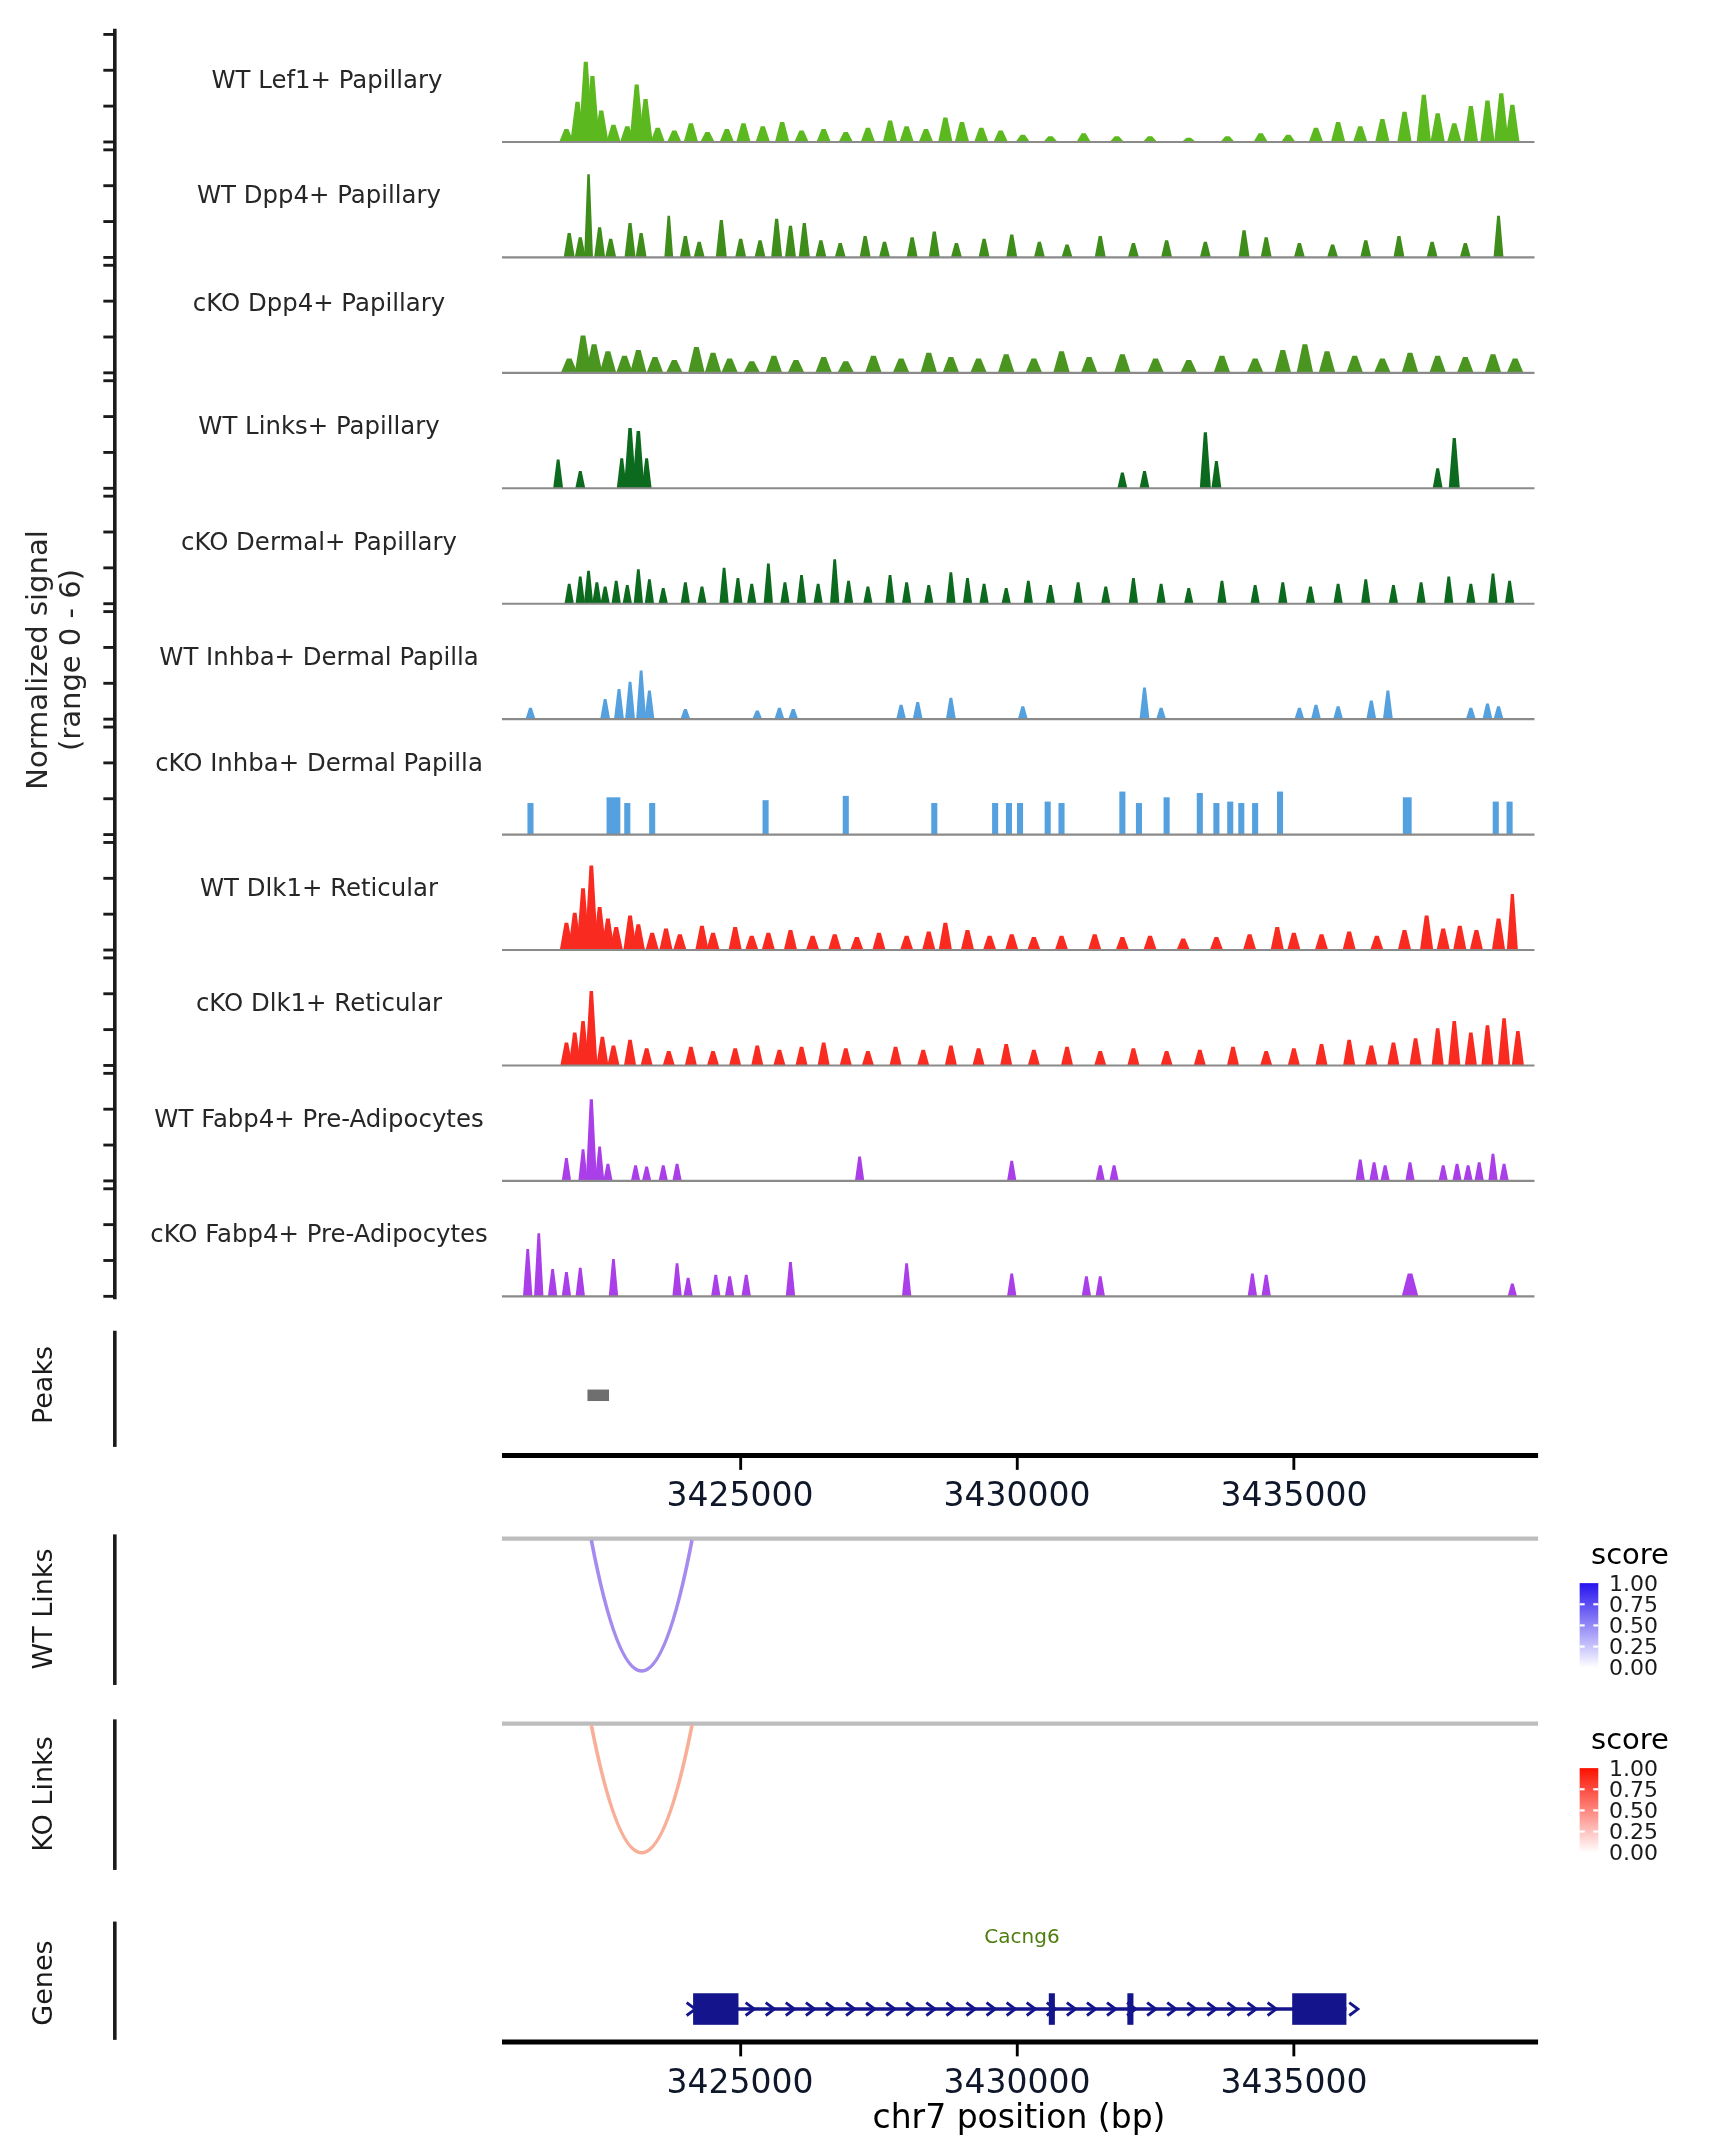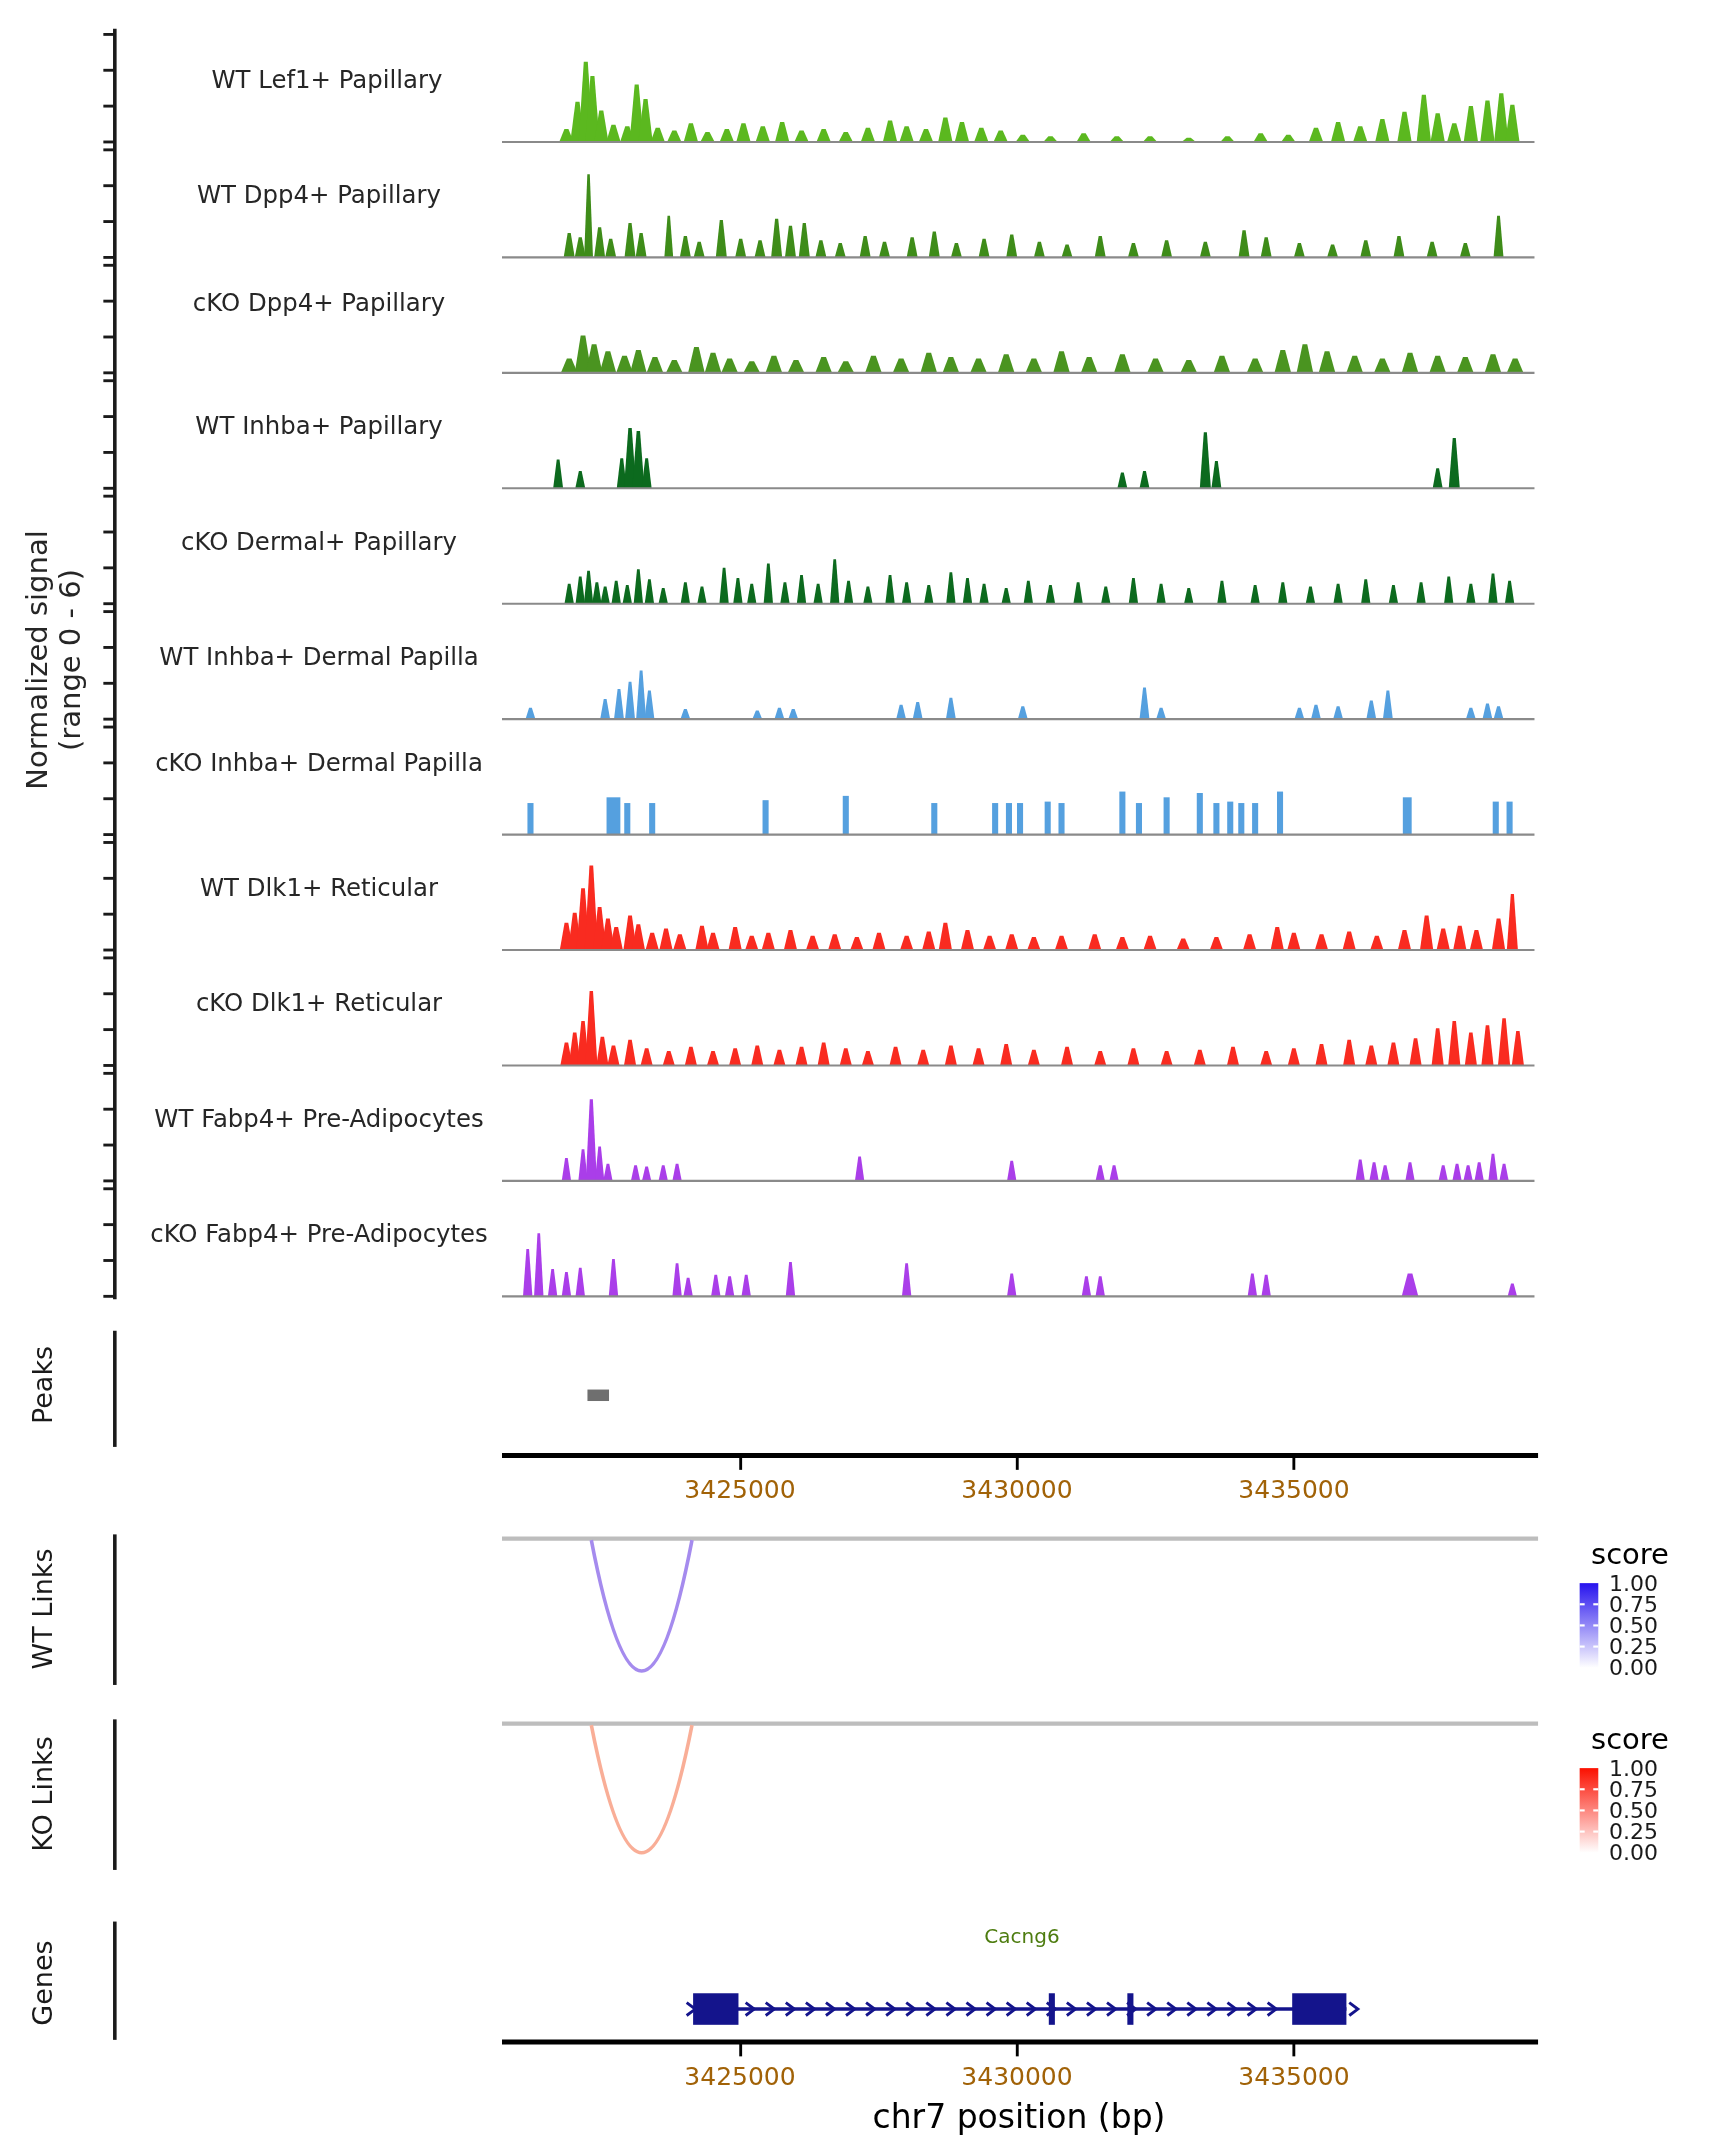--- a/index.html
+++ b/index.html
@@ -555,7 +555,7 @@
       <div class="tracklab" style="left: 327px; top: 79px; text-align: right;">WT Lef1+ Papillary</div>
       <div class="tracklab" style="left: 319px; top: 194px;">WT Dpp4+ Papillary</div>
       <div class="tracklab" style="left: 319px; top: 302px;">cKO Dpp4+ Papillary</div>
-      <div class="tracklab" style="left: 319px; top: 425px;">WT Inhba+ Papillary</div>
+      <div class="tracklab" style="left: 319px; top: 425px;">WT Links+ Papillary</div>
       <div class="tracklab" style="left: 319px; top: 541px;">cKO Dermal+ Papillary</div>
       <div class="tracklab" style="left: 319px; top: 656px;">WT Inhba+ Dermal Papilla</div>
       <div class="tracklab" style="left: 319px; top: 762px;">cKO Inhba+ Dermal Papilla</div>

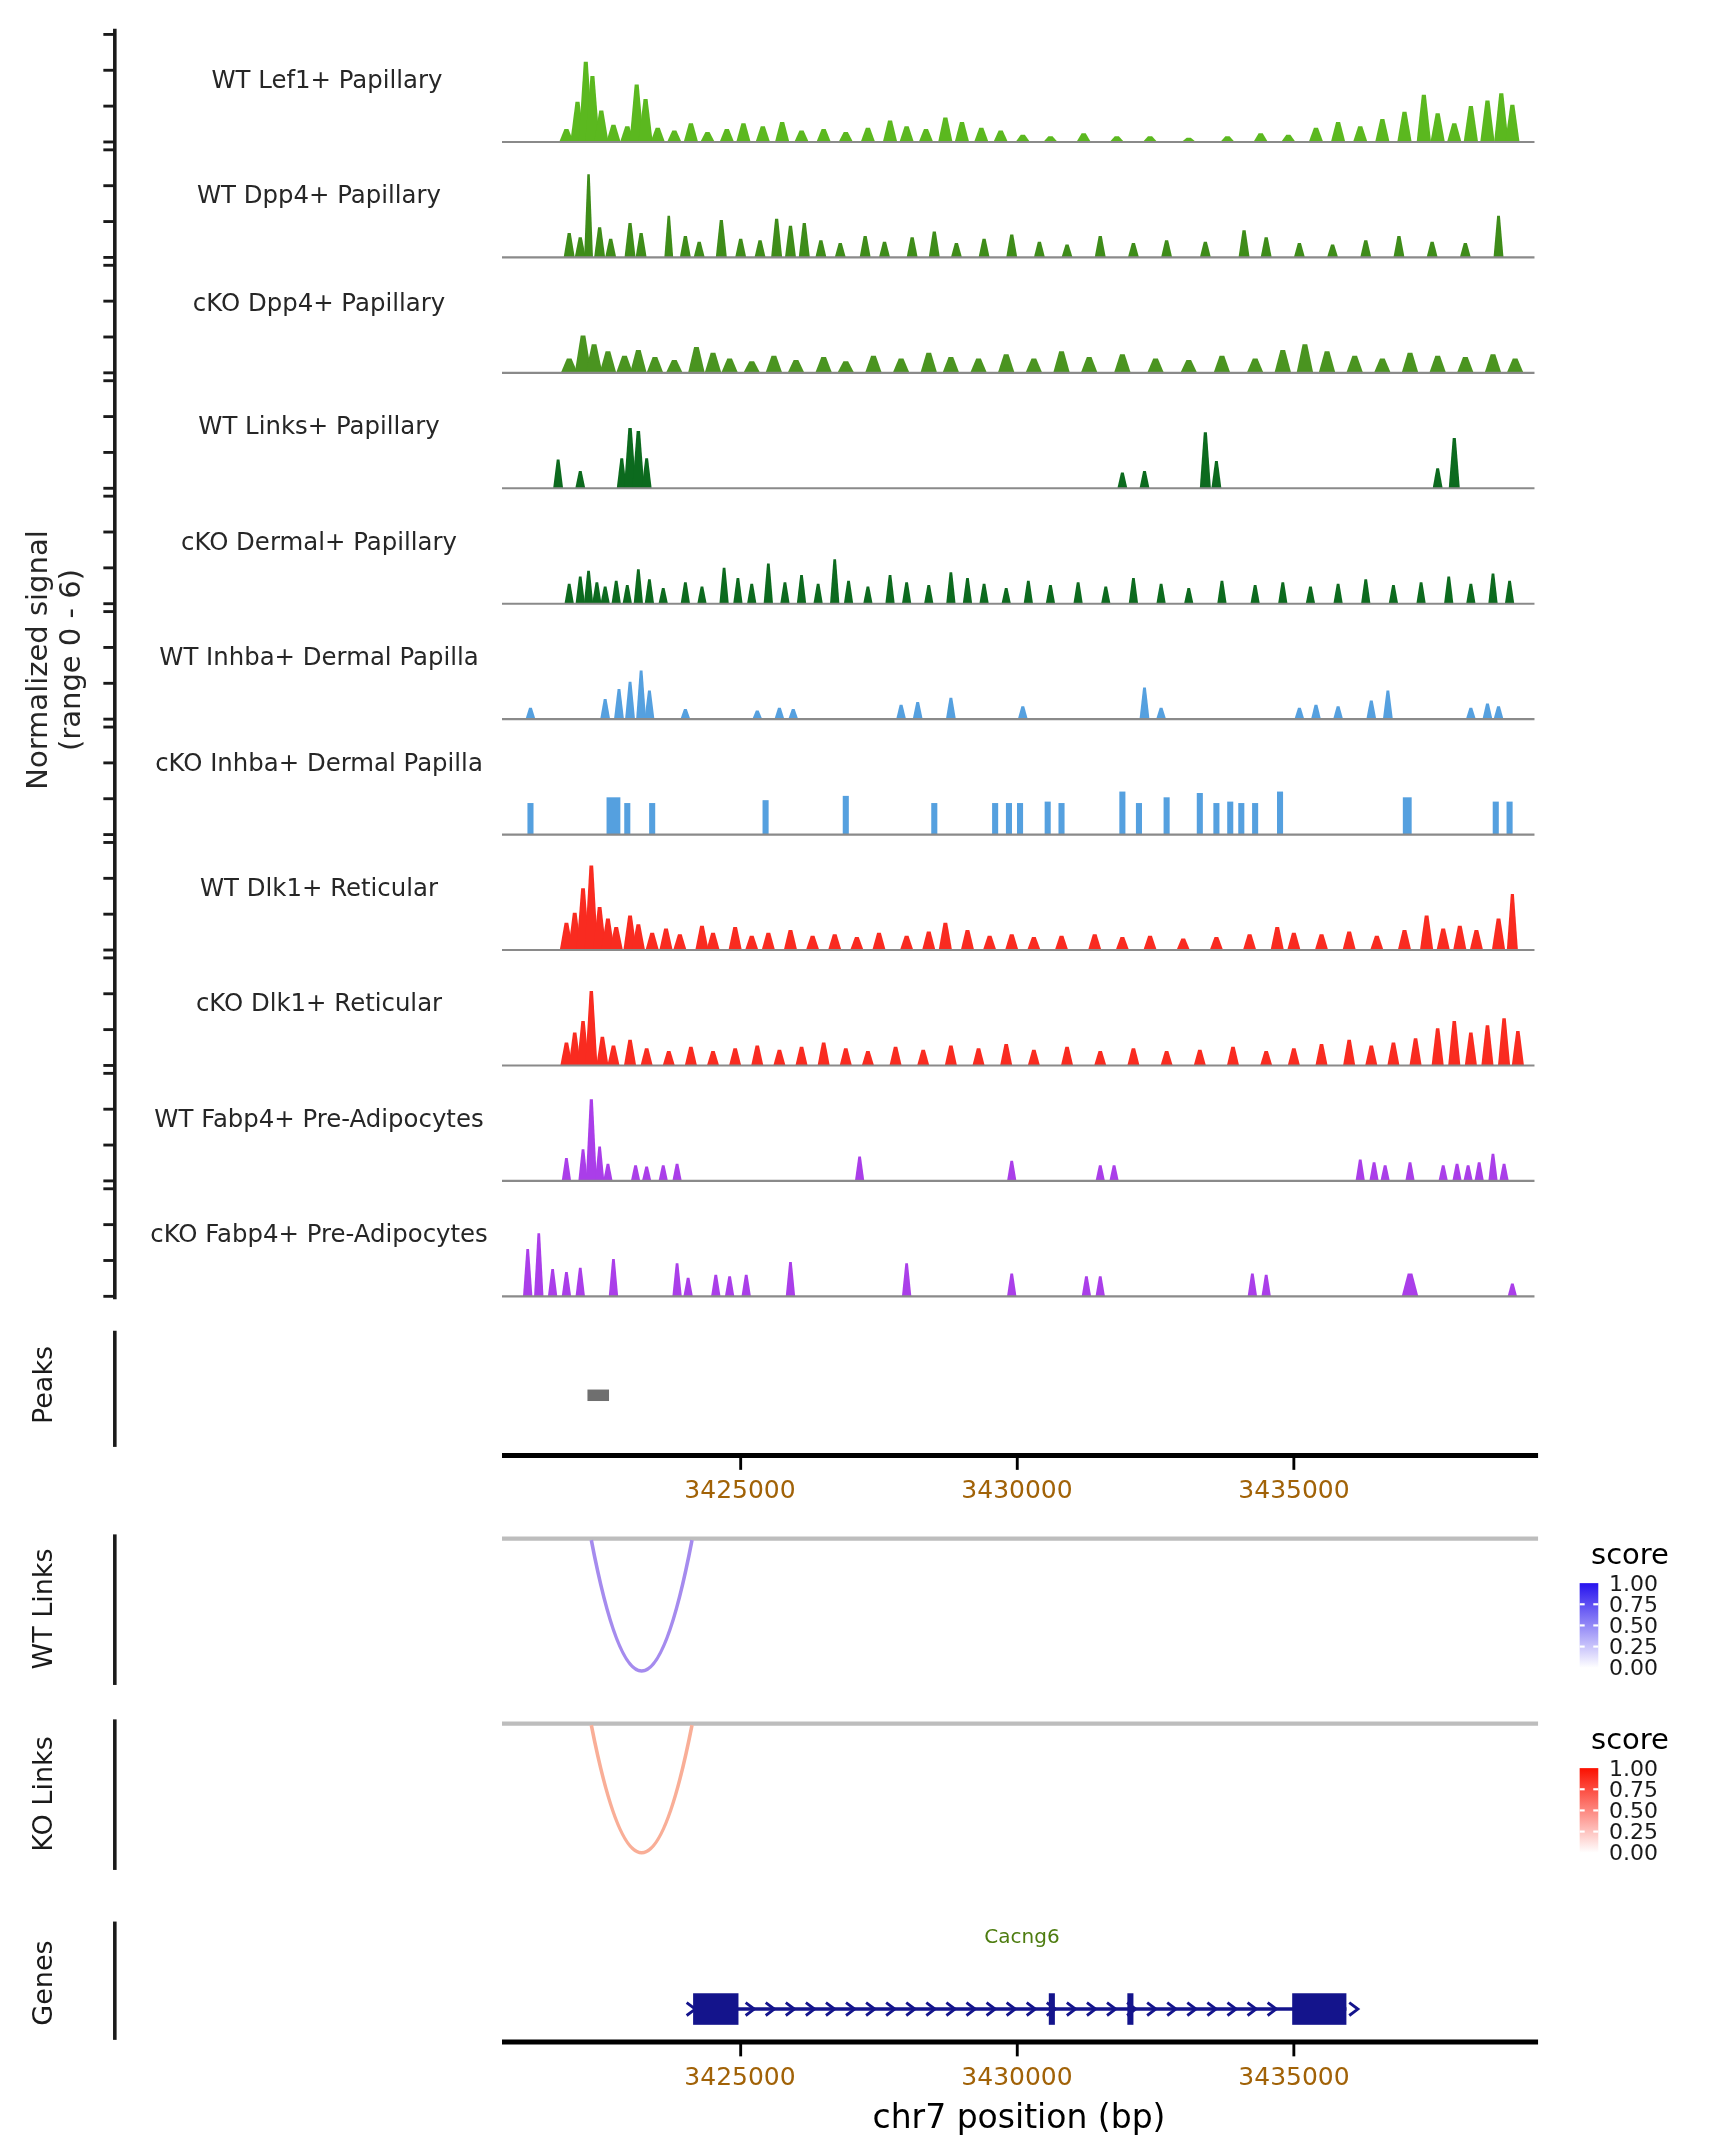--- a/index.html
+++ b/index.html
@@ -9,7 +9,7 @@
   .lbl{position:absolute;transform:translate(-50%,-50%);white-space:nowrap;color:#262626;}
   .rot{transform:translate(-50%,-50%) rotate(-90deg);}
   .ticklab{position:absolute;transform:translate(-50%,0);white-space:nowrap;
-           font-size:25px;color:#a16207;}
+           font-size:33px;color:#0f172a;}
   .leglab{position:absolute;transform:translate(0,-50%);white-space:nowrap;
           font-size:22px;color:#1a1a1a;}
   .tracklab{position:absolute;transform:translate(-50%,-50%);white-space:nowrap;

